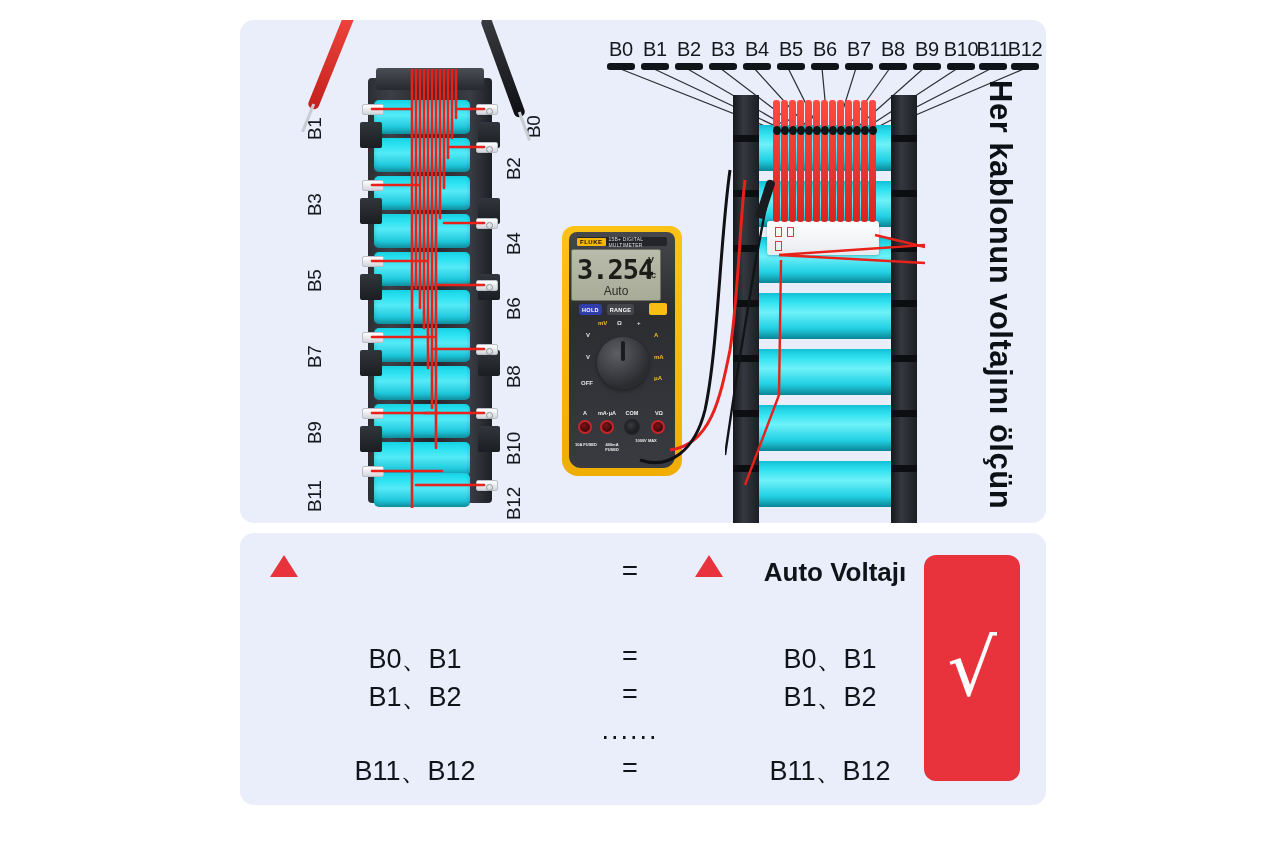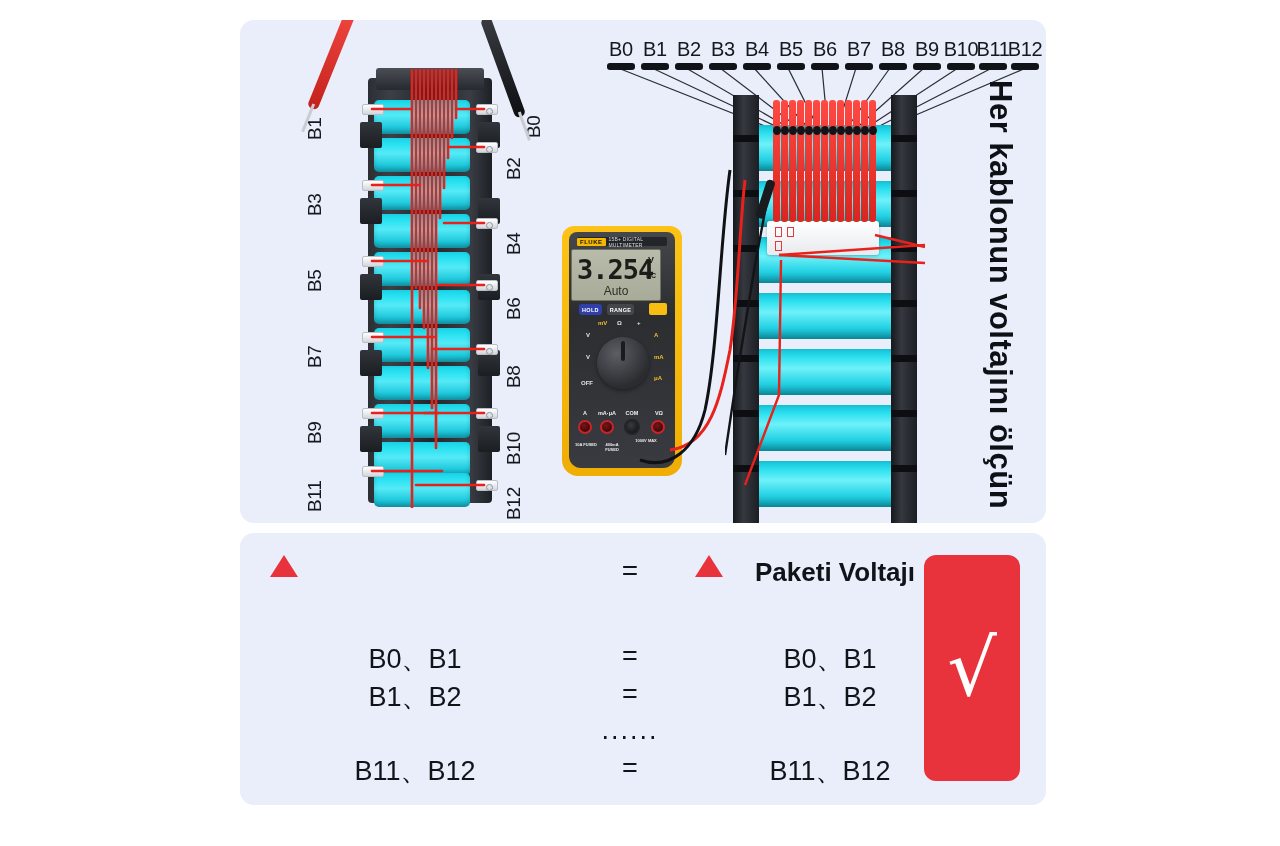--- a/index.html
+++ b/index.html
@@ -808,7 +808,7 @@
     <div class="tri" id="tri-right"></div>
 
     <div id="eq-top">=</div>
-    <div id="hdr-right">Paketi Voltajı</div>
+    <div id="hdr-right">Auto Voltajı</div>
 
     <div class="data-row" style="top:108px">
       <div class="cell-left">B0、B1</div>

